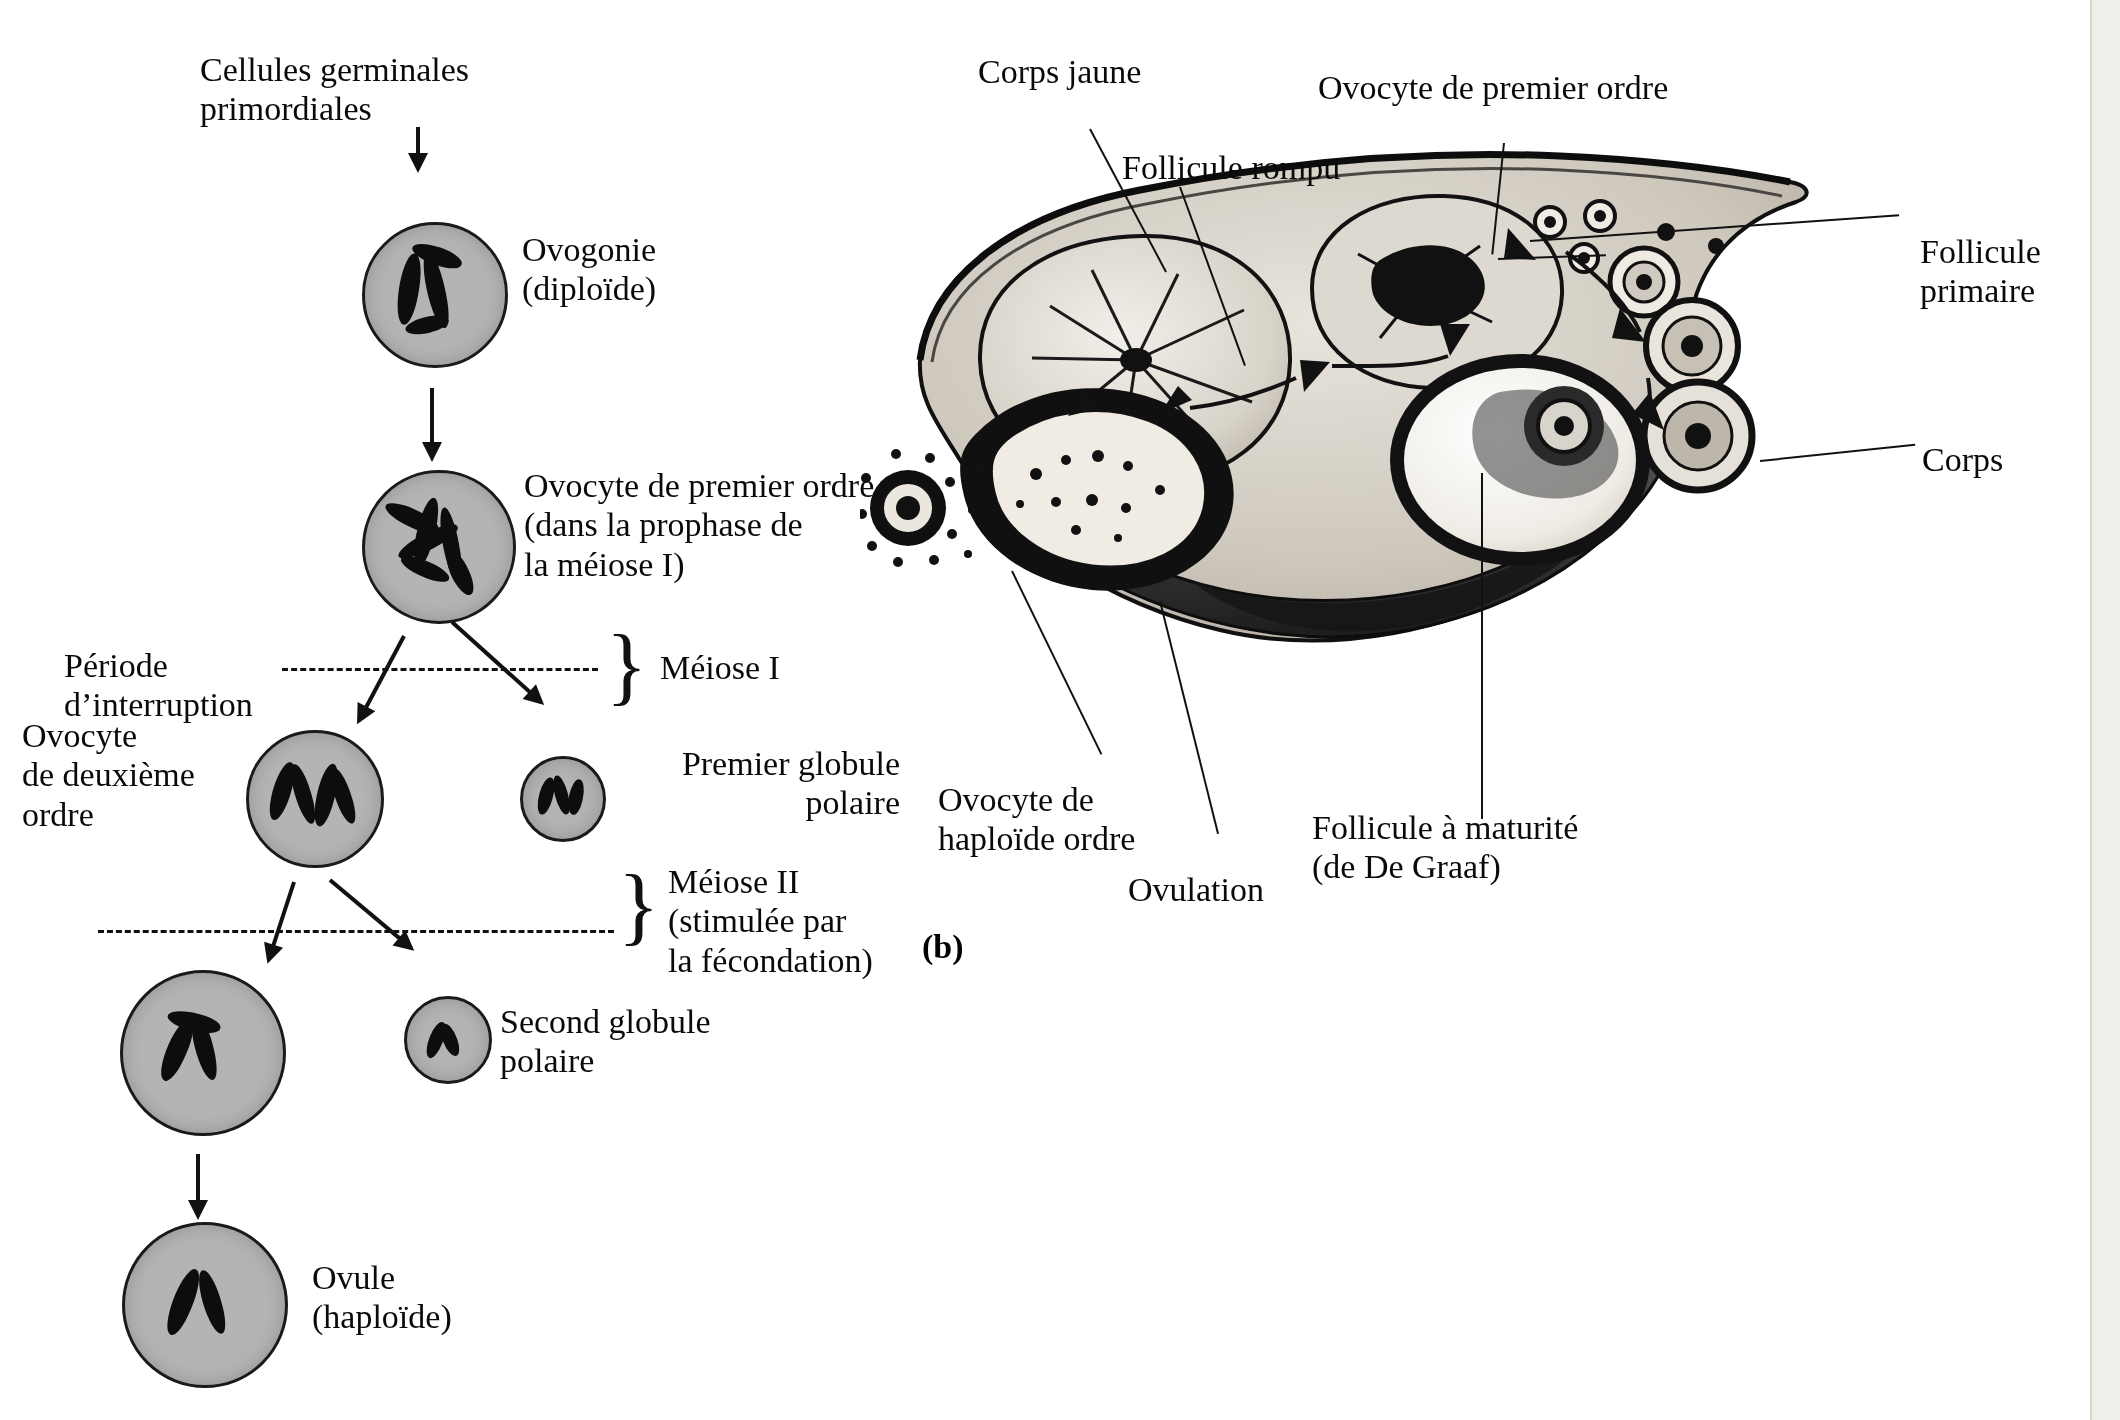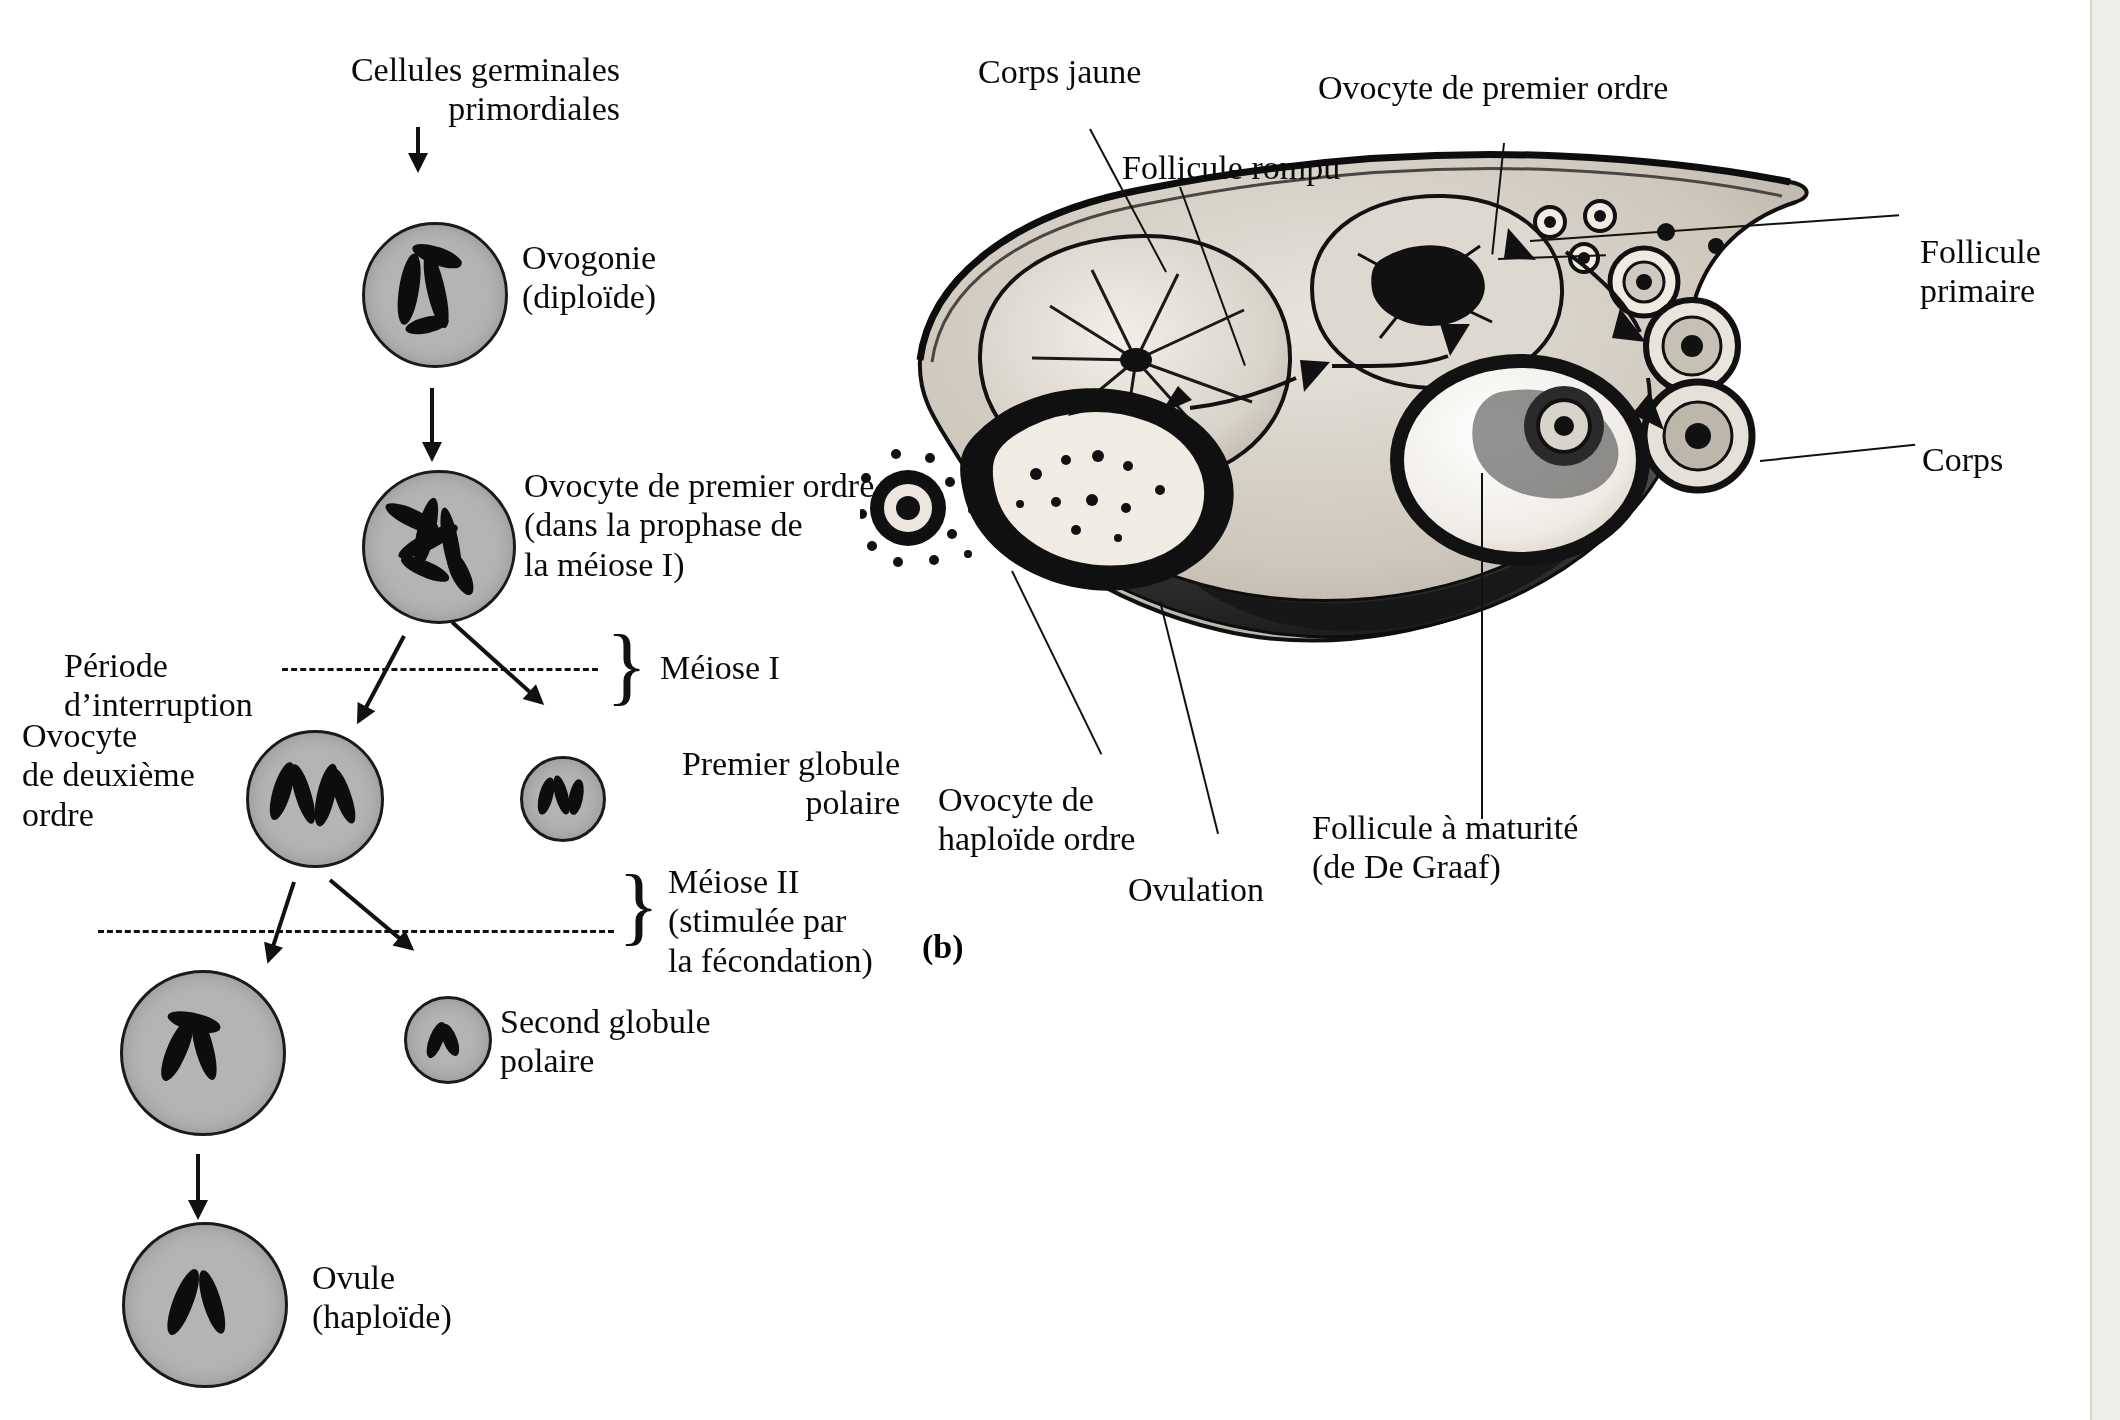--- a/index.html
+++ b/index.html
@@ -24,7 +24,7 @@
     color: #0a0a0a;
     white-space: pre-line;
   }
-  .lbl.center { text-align: right; }
+  .lbl.center { text-align: left; }
 
   
   .cell {

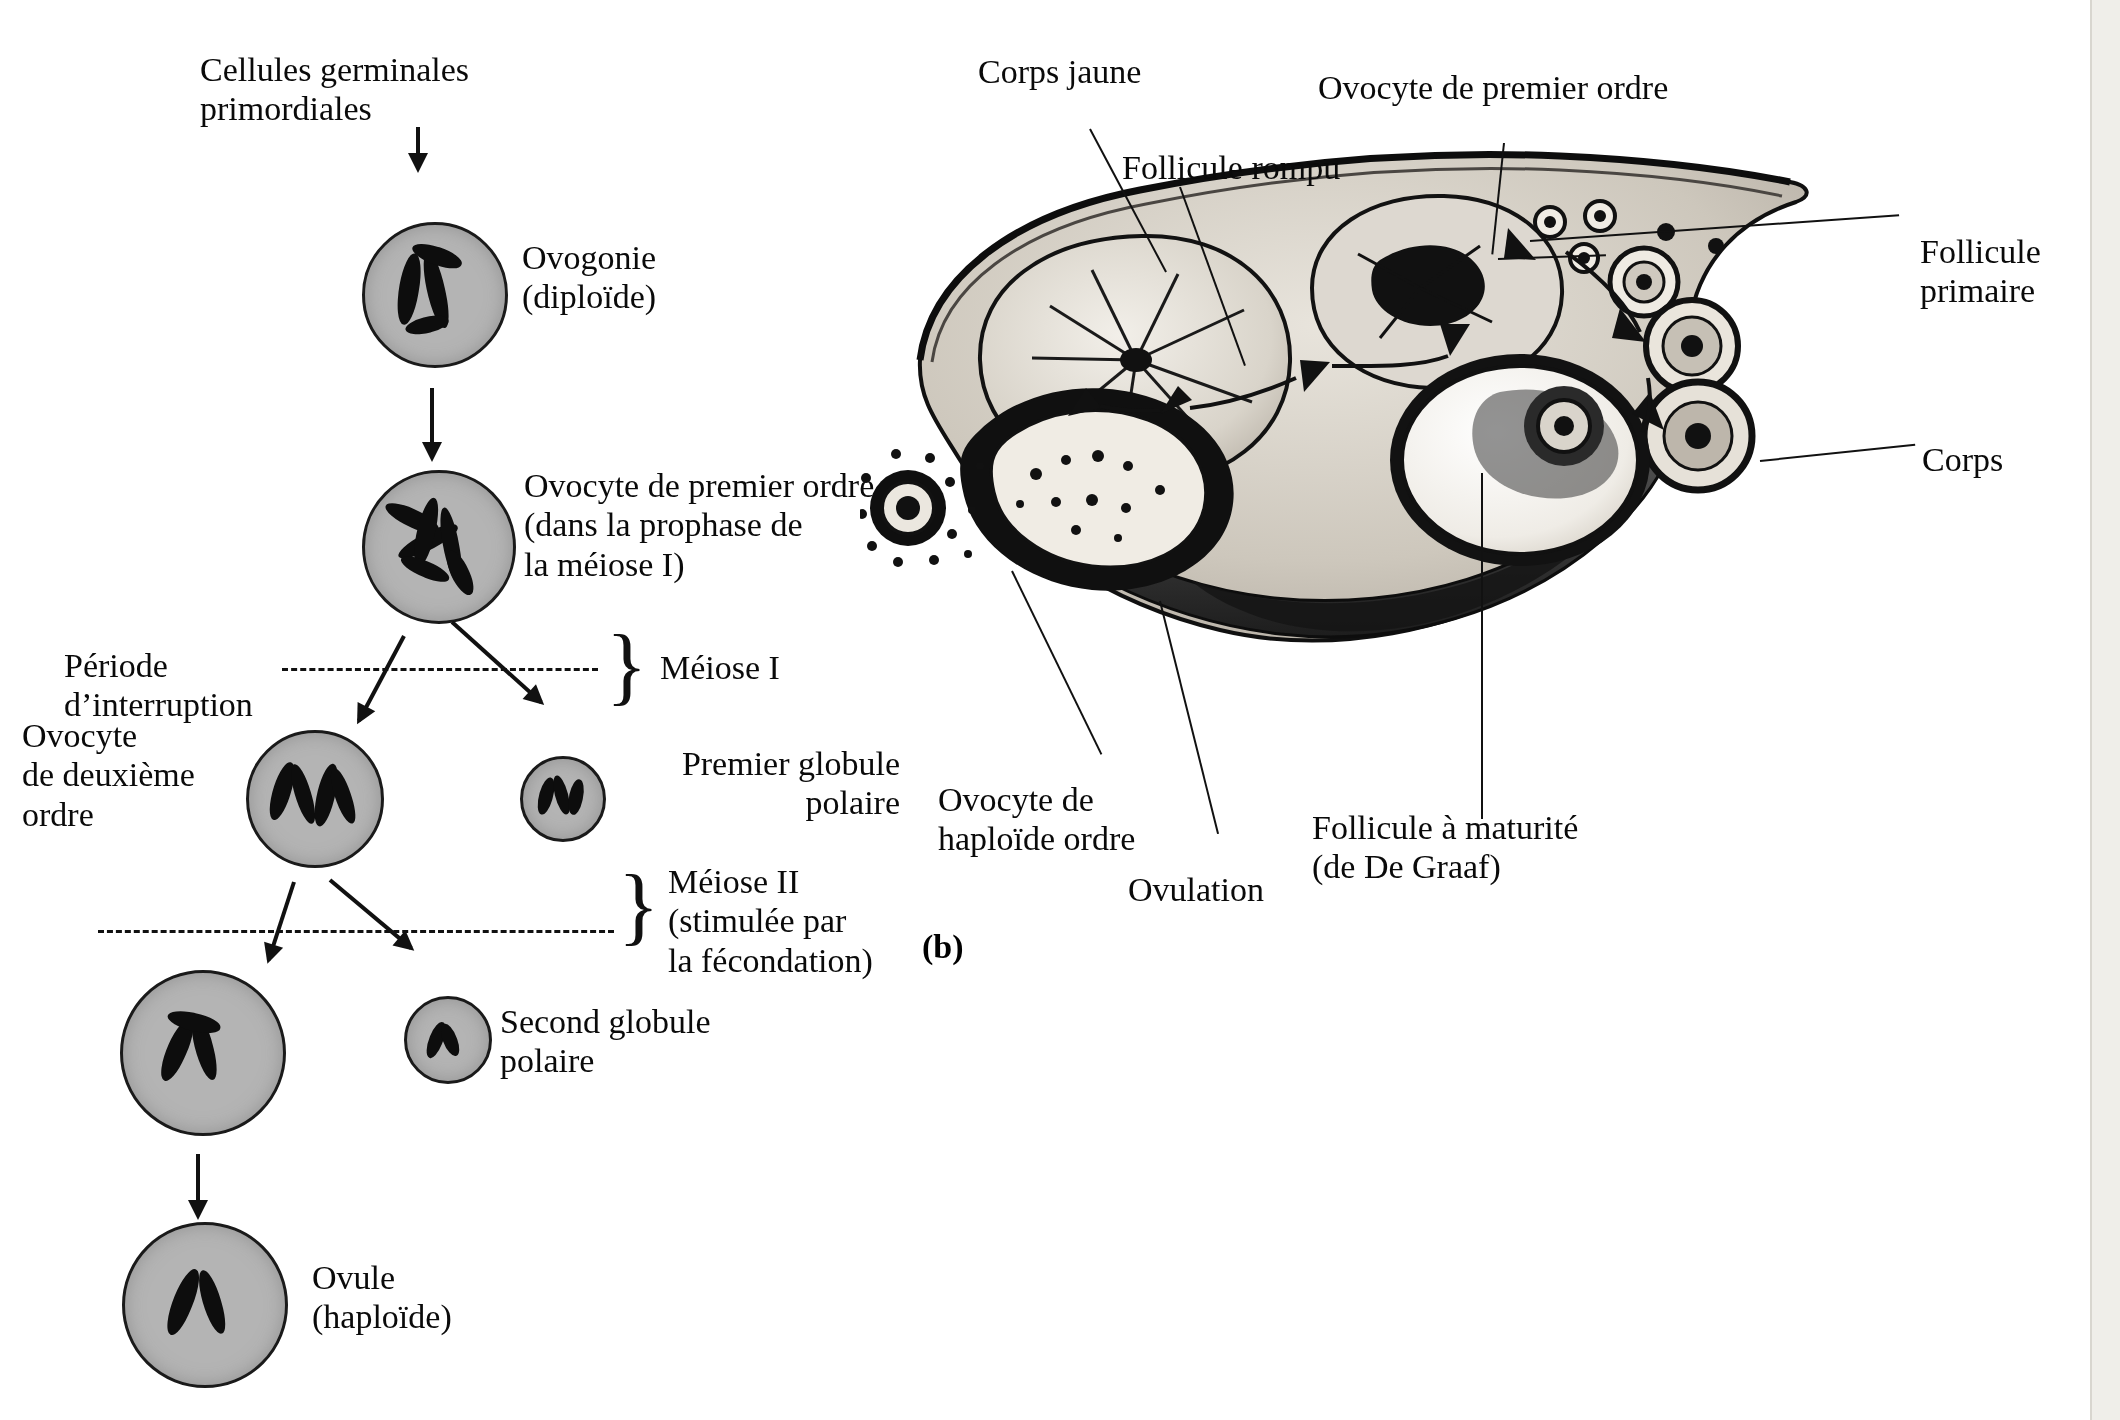--- a/index.html
+++ b/index.html
@@ -110,7 +110,7 @@
       <div class="chrom" style="left:46px; top:22px; width:52px; height:18px; transform:rotate(18deg);"></div>
       <div class="chrom" style="left:40px; top:92px; width:44px; height:16px; transform:rotate(-14deg);"></div>
     </div>
-    <div class="lbl" style="left:522px; top:238px; width:330px;">Ovogonie
+    <div class="lbl" style="left:522px; top:230px; width:330px;">Ovogonie
 (diploïde)</div>
 
     <div class="arrow" style="left:432px; top:386px; width:70px; transform:rotate(90deg);"></div>

